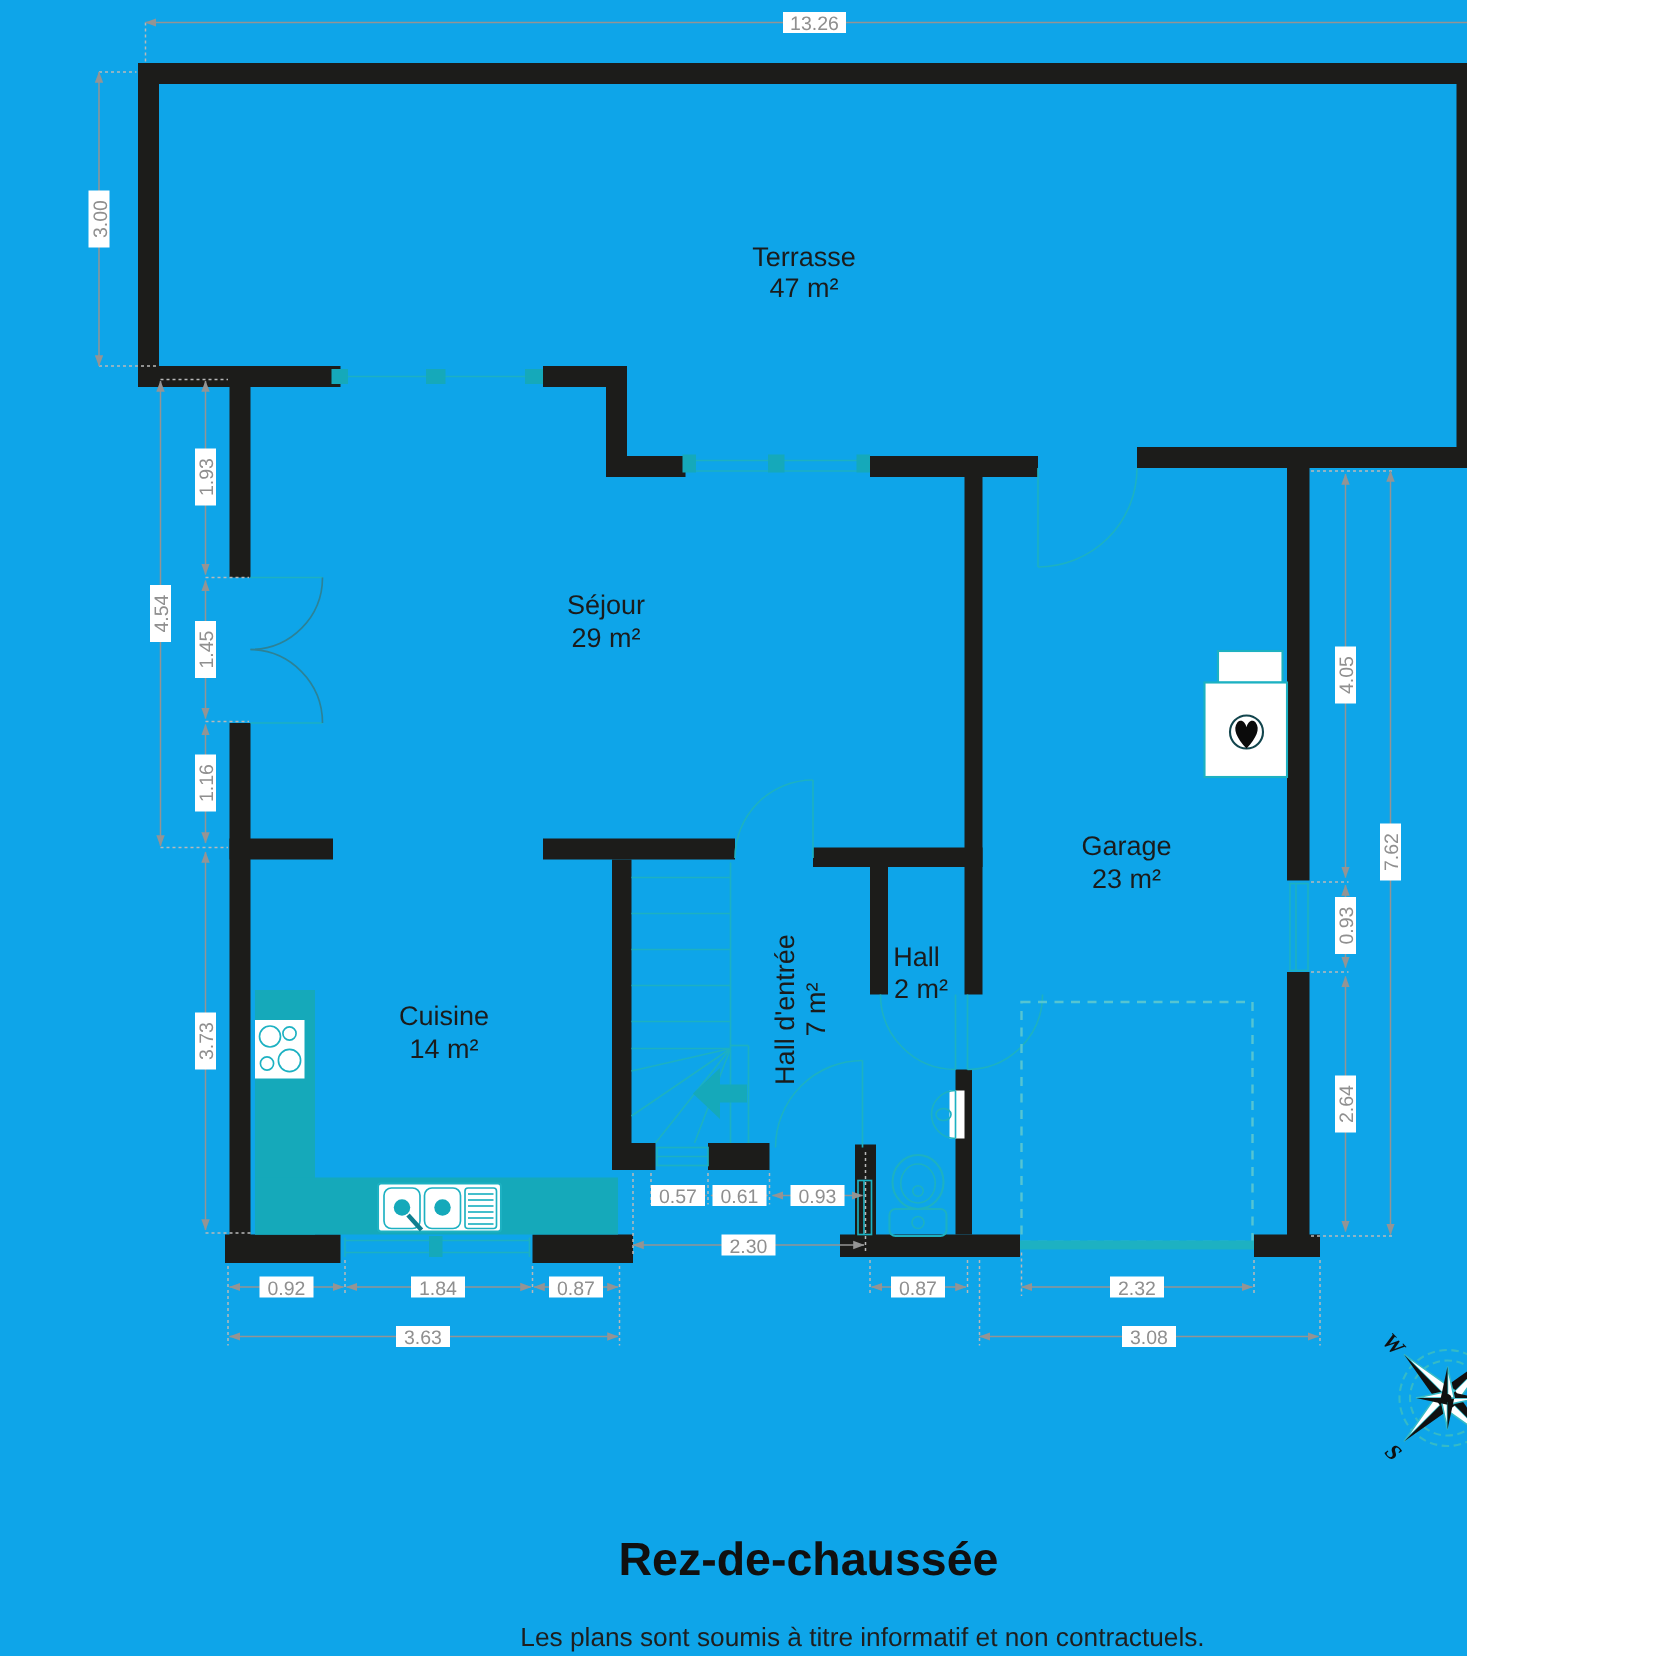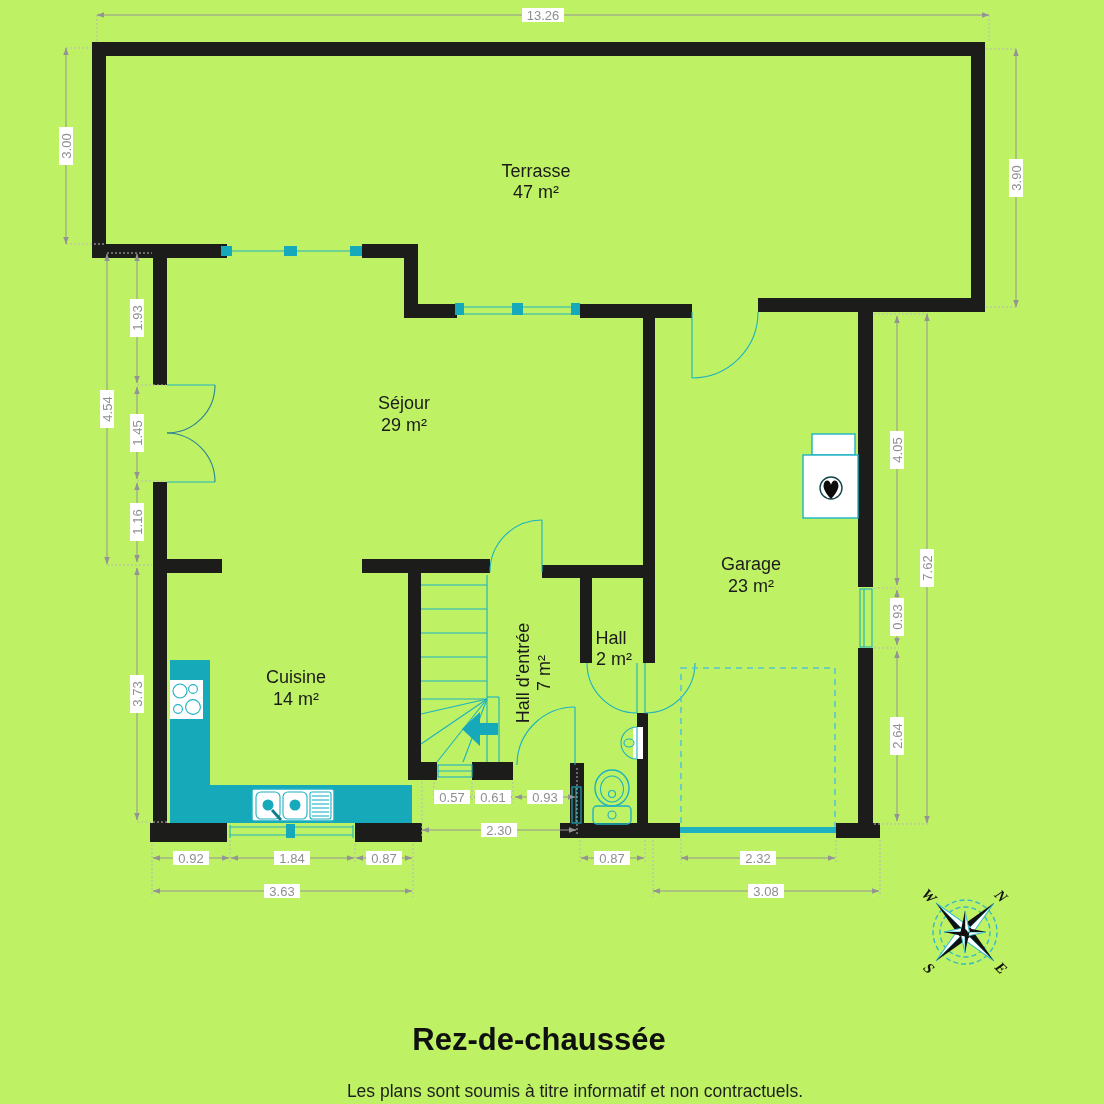--- a/index.html
+++ b/index.html
@@ -3,7 +3,7 @@
 <meta charset="utf-8">
 <style>
   html,body{margin:0;padding:0;background:#fff;}
-  .page{position:relative;width:1104px;height:1104px;background:#bef264;overflow:hidden;
+  .page{position:relative;width:978px;height:1104px;background:#0ea5e9;overflow:hidden;
         font-family:"Liberation Sans",sans-serif;}
   svg{display:block;}
   svg text{font-family:"Liberation Sans",sans-serif;}

